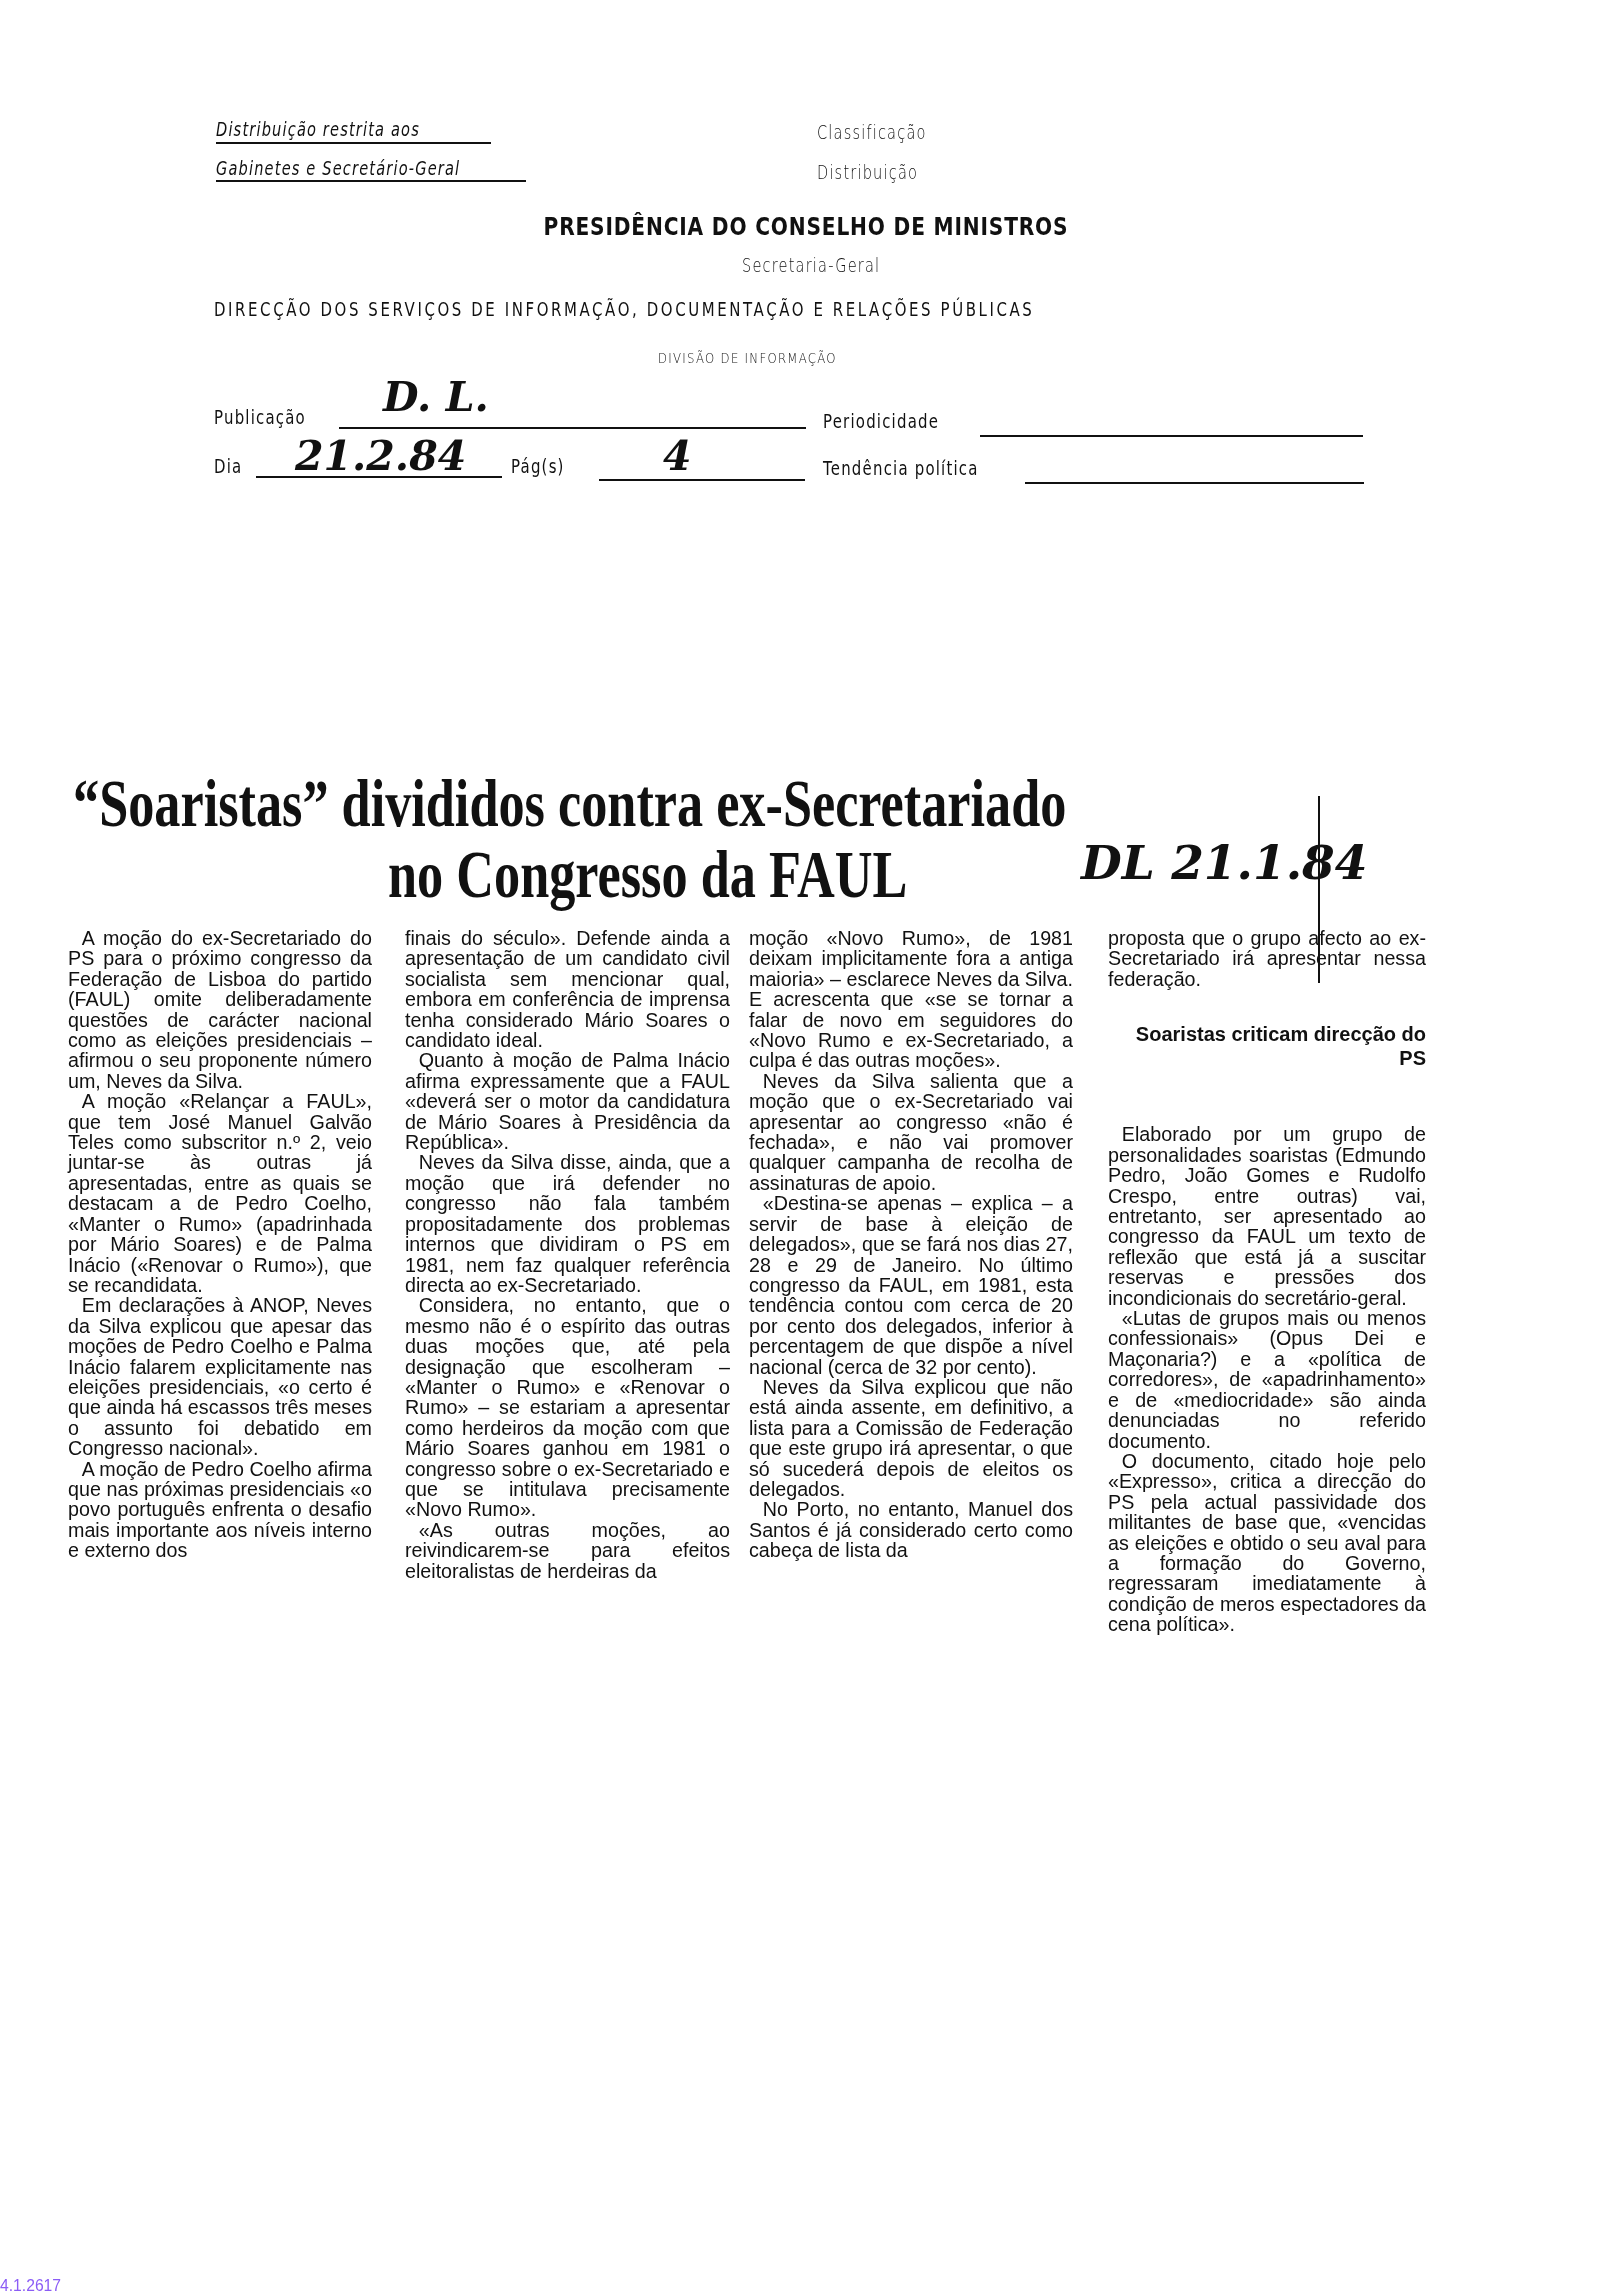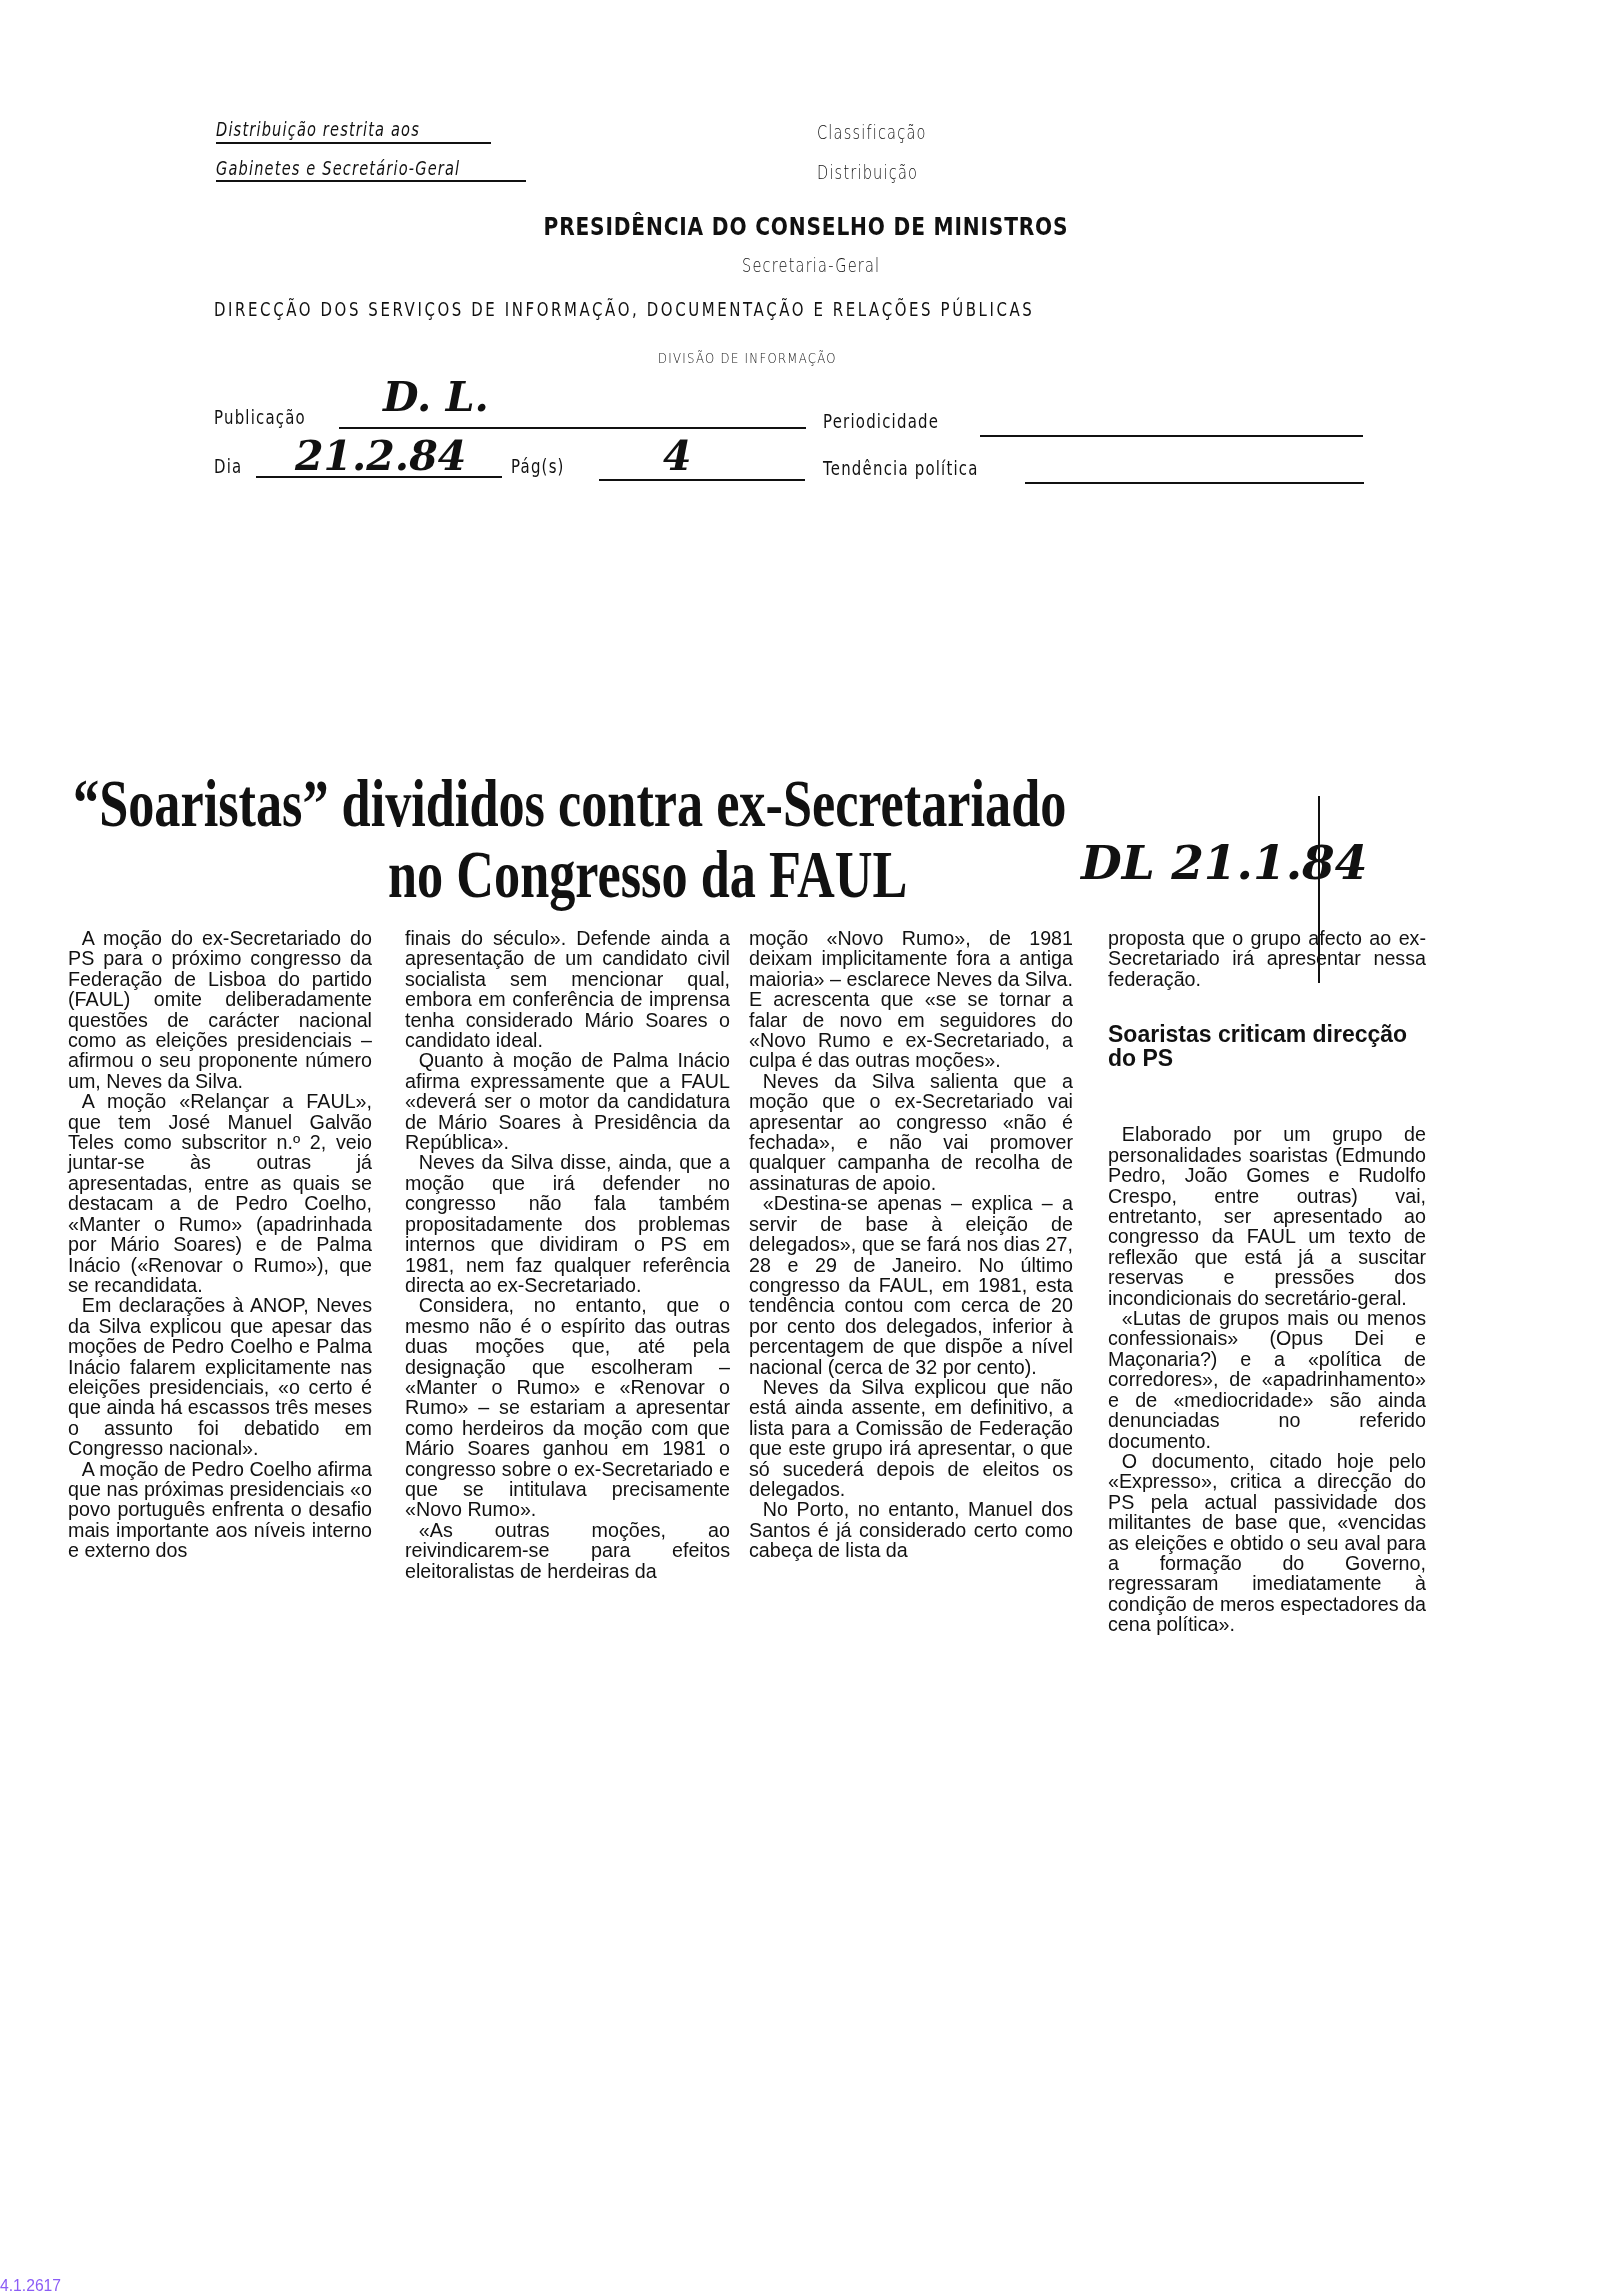--- a/index.html
+++ b/index.html
@@ -20,7 +20,7 @@
   .col { position: absolute; top: 928px; font-size: 19.7px; line-height: 20.4px; text-align: justify; font-family: "Liberation Sans", sans-serif; }
   .col p { margin: 0; text-indent: 13.8px; }
   .col p.noindent { text-indent: 0; }
-  .subhead { font-weight: bold; font-size: 23px; line-height: 23.6px; margin: 34px 0 54px 0; text-align: left; }
+  .subhead { font-weight: bold; font-size: 20px; line-height: 23.6px; margin: 34px 0 54px 0; text-align: right; }
   .vline { position: absolute; width: 2px; background: #111; }
 </style>
 </head>

